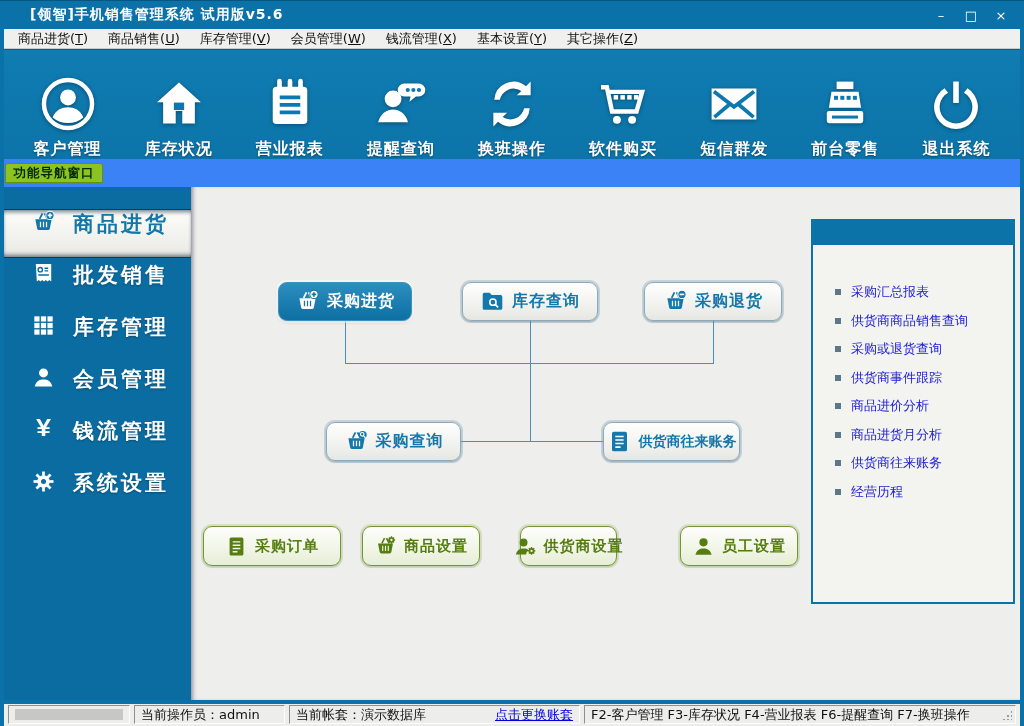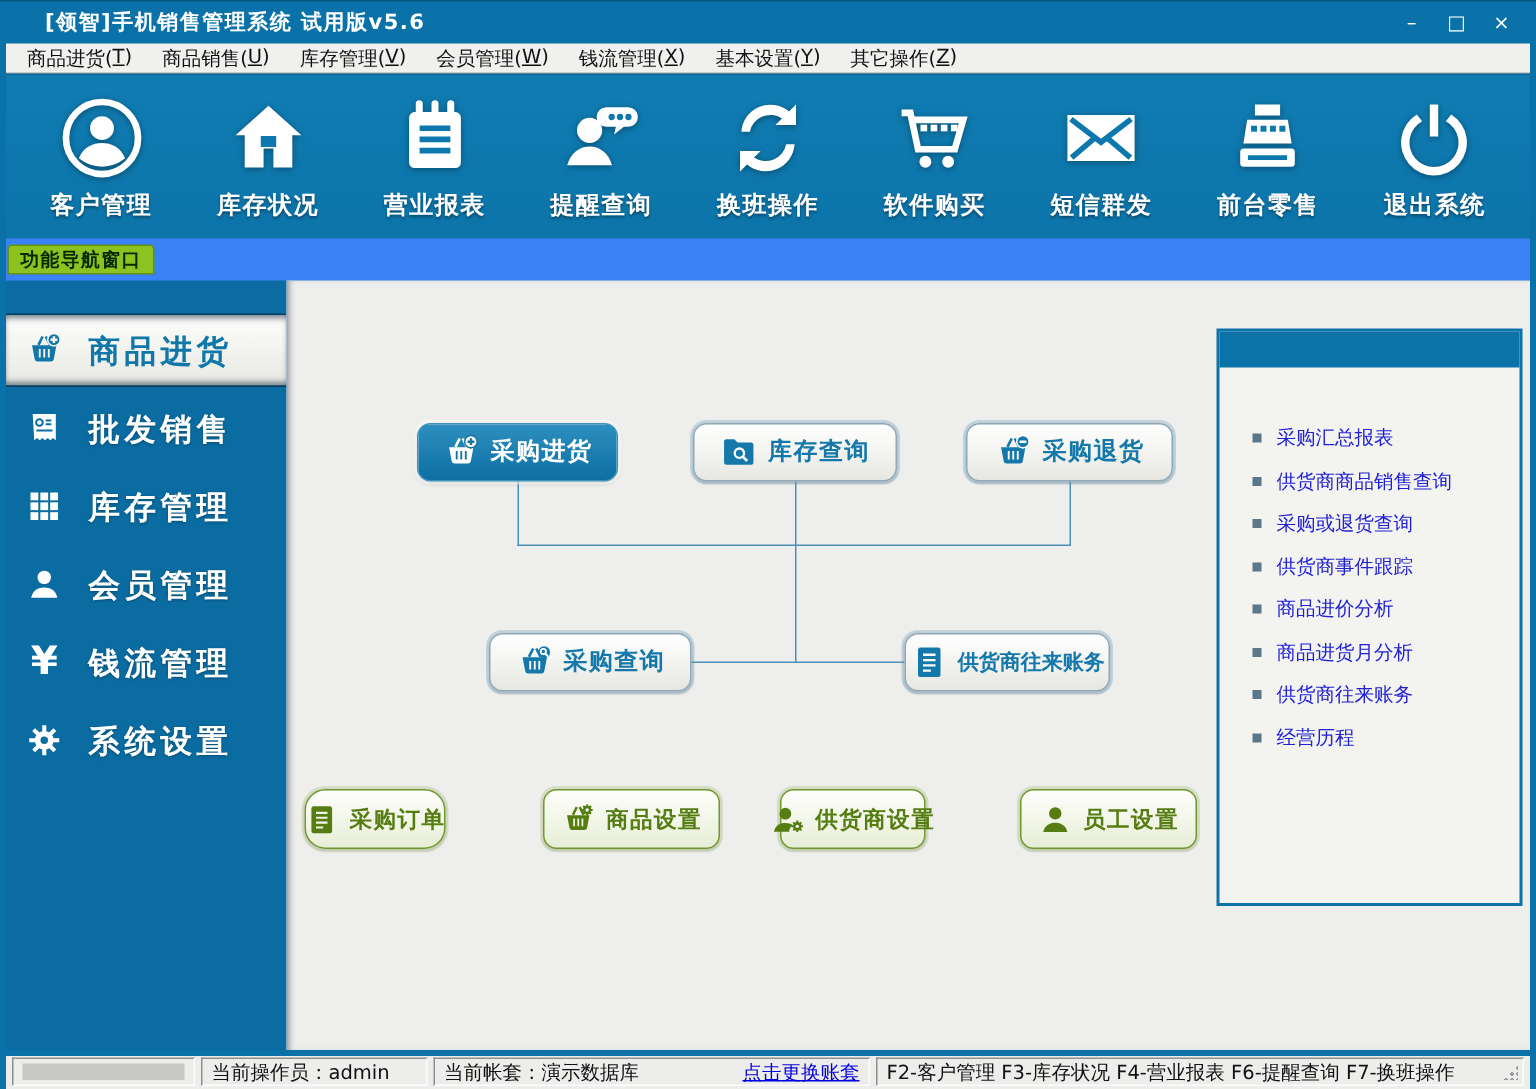--- a/index.html
+++ b/index.html
@@ -19,7 +19,7 @@
 
   
   .toolbar { height:110px; background:linear-gradient(#107cb2,#0c74a9); display:flex; justify-content:space-around;
-             padding:14px 8px 0; --bg:#0d78ae; border-top:1px solid rgba(0,0,0,.18); }
+             padding:26px 8px 0; --bg:#0d78ae; border-top:1px solid rgba(0,0,0,.18); }
   .tb-item { width:104px; display:flex; flex-direction:column; align-items:center; color:#fff; cursor:pointer; }
   .tb-icon { width:56px; height:56px; color:#fff; filter:drop-shadow(0 1px 2px rgba(0,0,0,.35)); }
   .tb-icon svg { width:100%; height:100%; }

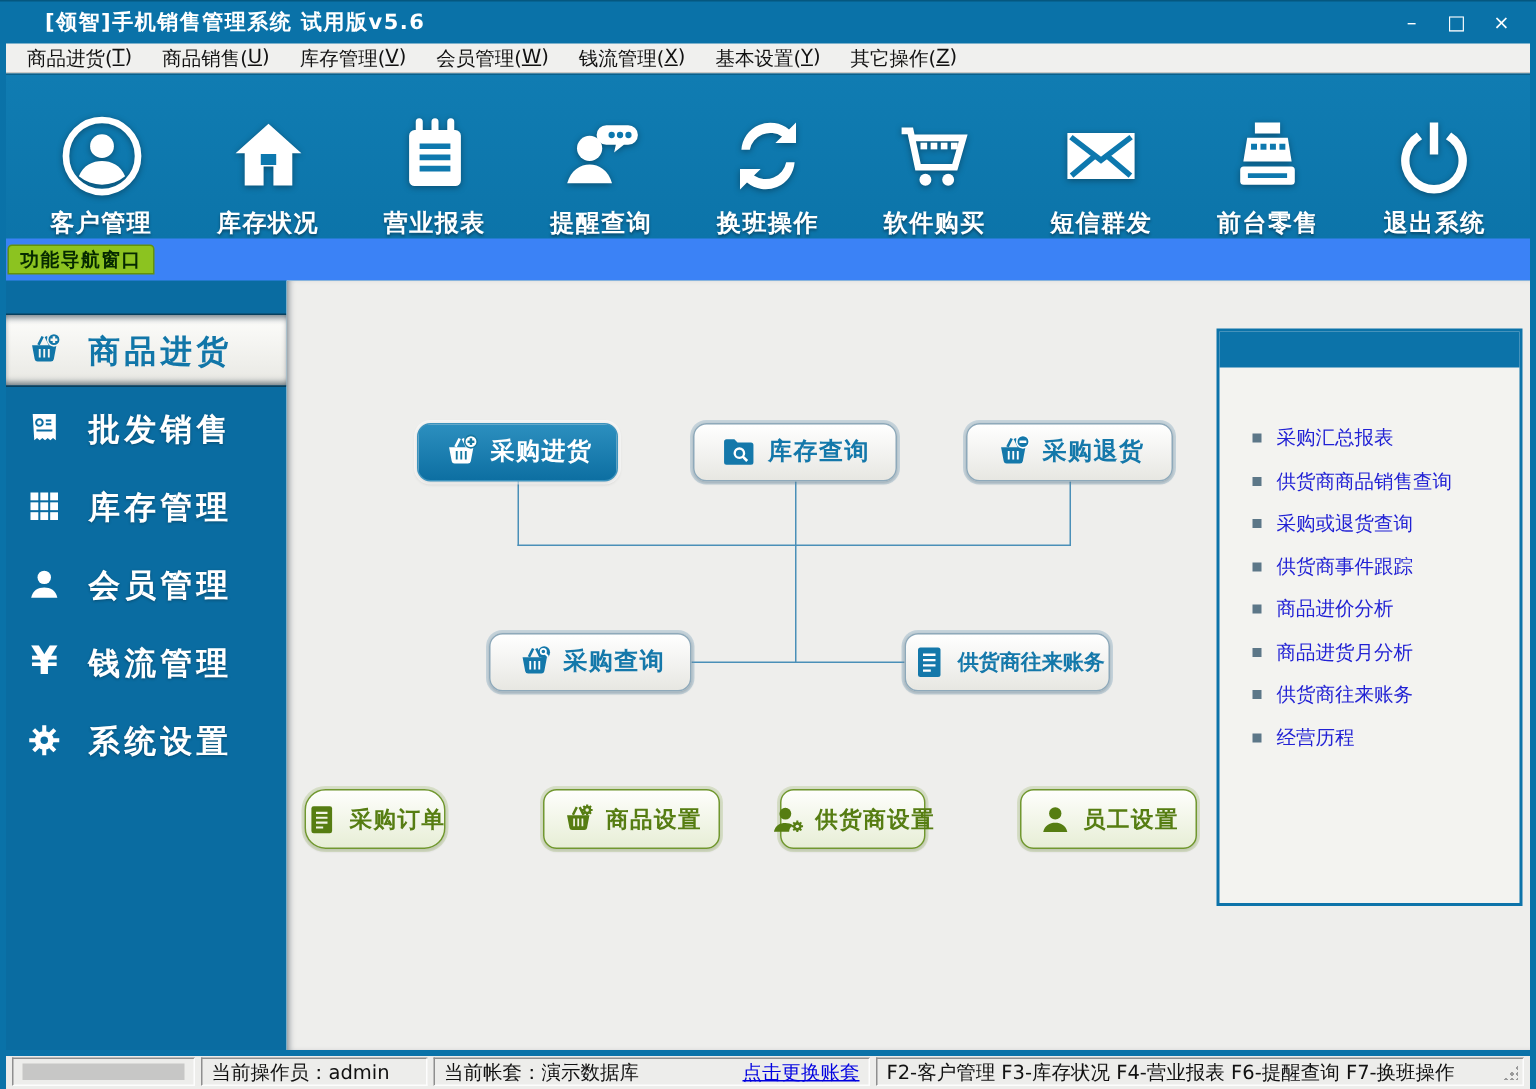--- a/index.html
+++ b/index.html
@@ -34,8 +34,8 @@
   
   .content { display:flex; height:513px; }
   .sidebar { width:187px; flex:none; background:#0a6ca1; padding-top:22px; --bg:#0a6ca1; }
-  .side-item { height:49px; margin-bottom:3px; display:flex; align-items:center; padding-left:13px; gap:17px;
-               color:#fff; cursor:pointer; }
+  .side-item { height:49px; margin-bottom:3px; display:flex; padding-left:27px; gap:17px;
+               color:#fff; cursor:pointer;font-family:Liberation Mono, monospace; }
   .side-icon { width:25px; height:25px; flex:none; }
   .side-icon svg { width:100%; height:100%; }
   .side-label { font-size:21px; font-weight:bold; letter-spacing:3px; white-space:nowrap; text-shadow:0 1px 2px rgba(0,0,0,.3);}

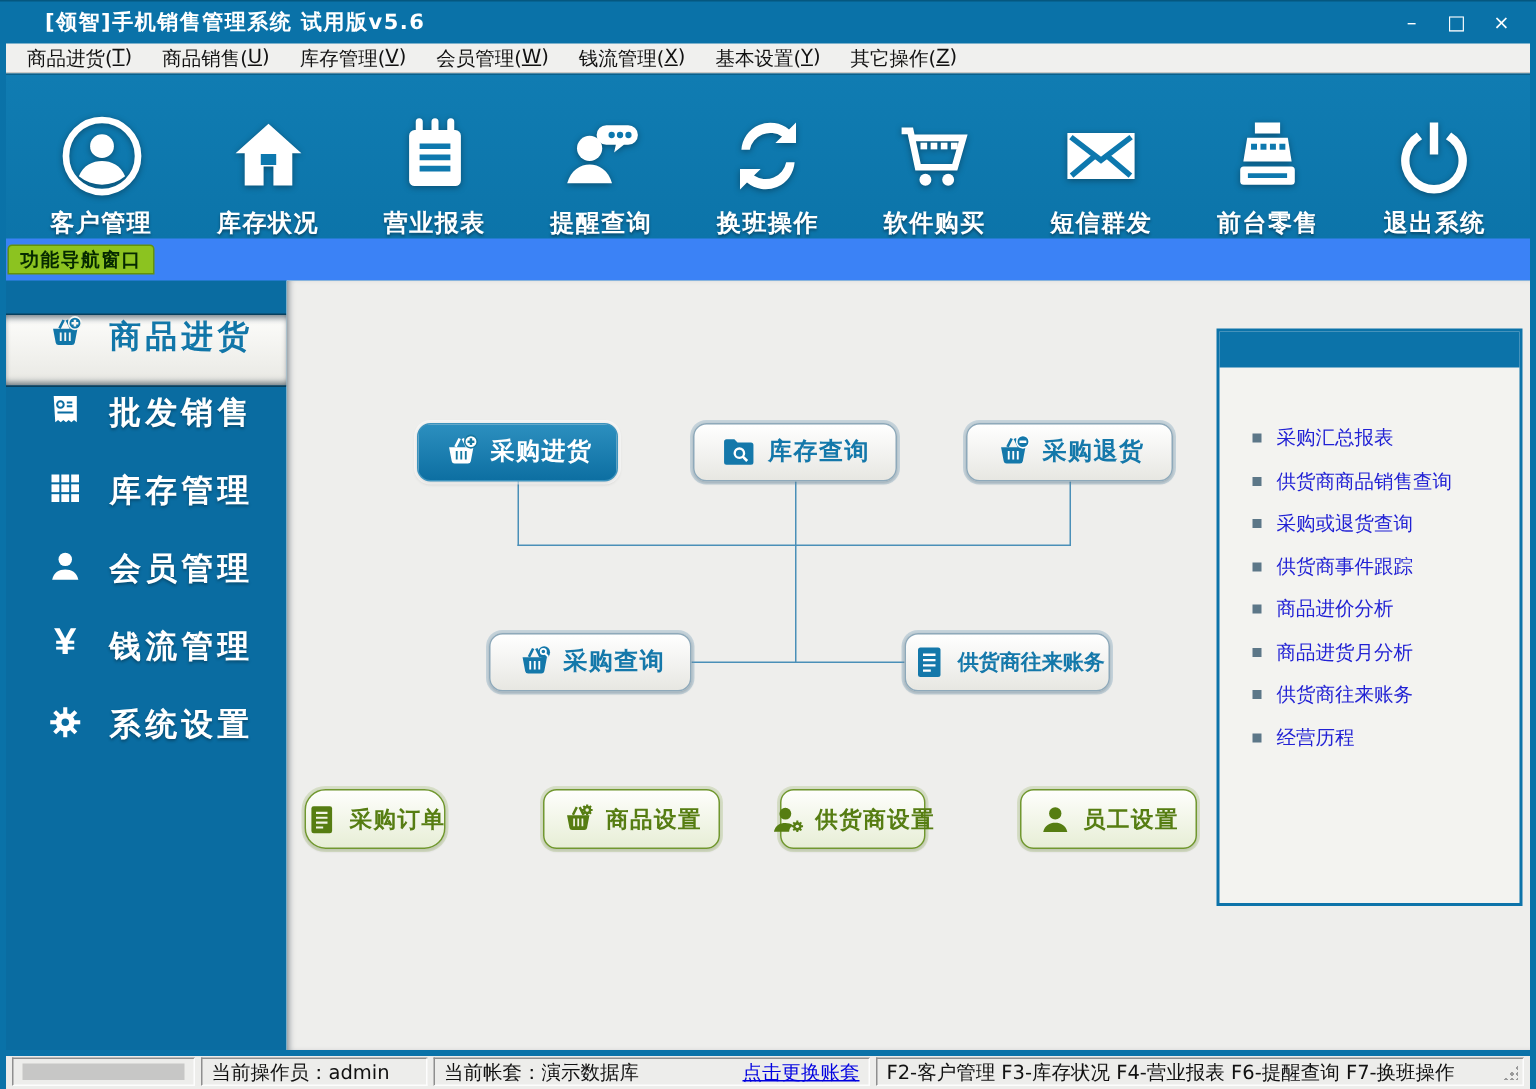--- a/index.html
+++ b/index.html
@@ -332,7 +332,7 @@
         <span class="fbtn-label">供货商往来账务</span>
       </div>
 
-      <div class="fbtn green" style="left:12px; top:339px; width:94px;border-radius:14px;">
+      <div class="fbtn green" style="left:12px; top:339px; width:138px;">
         <span class="fic"><svg viewBox="0 0 24 24">
               <rect x="4.8" y="2.6" width="14.4" height="18.8" rx="1.6" fill="currentColor"></rect>
               <path stroke="var(--bg,#fff)" stroke-width="1.5" fill="none" d="M8 7.2h8M8 10.6h8M8 14h8M8 17.4h5"></path>

